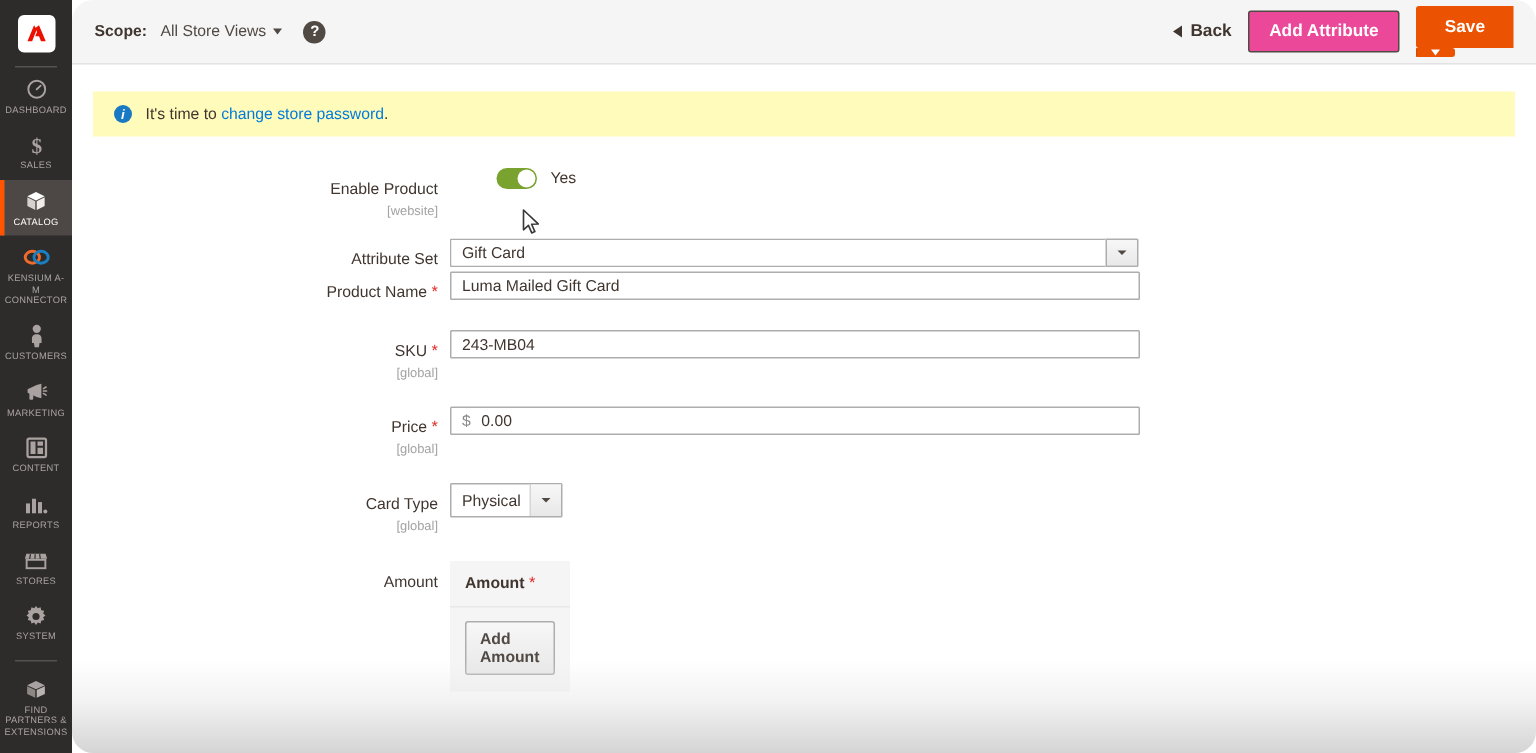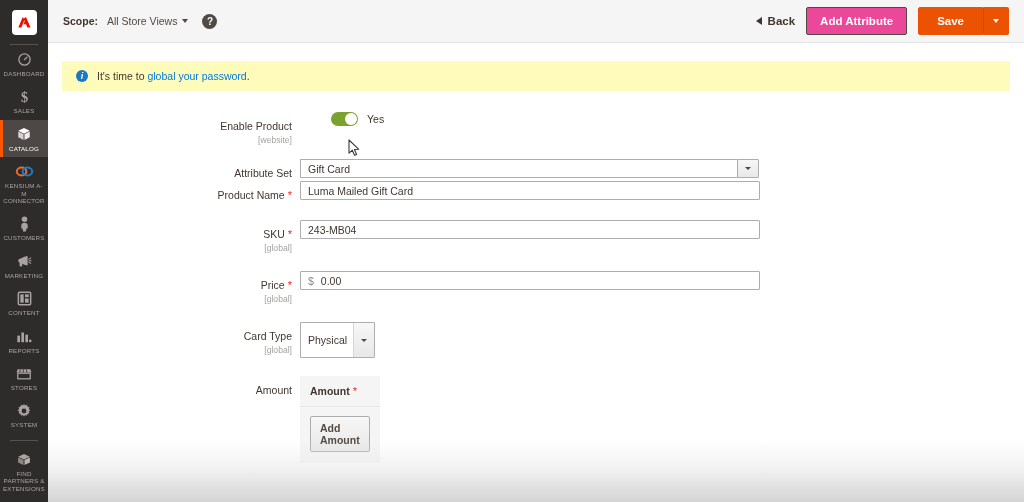--- a/index.html
+++ b/index.html
@@ -56,6 +56,7 @@
     width: 976px; height: 502px;
     background: #ffffff;
     overflow: hidden;
+    border-radius: 14px;
   }
 
   

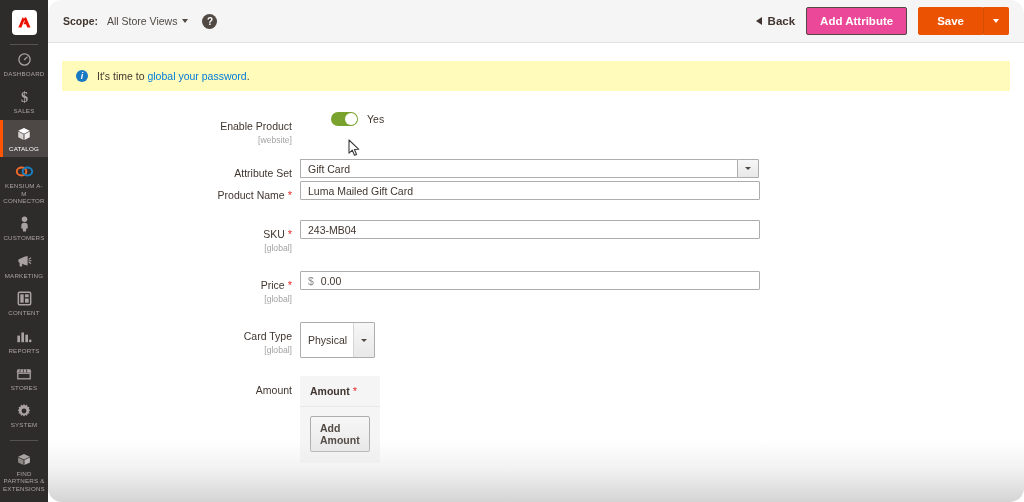--- a/index.html
+++ b/index.html
@@ -98,7 +98,7 @@
     padding: 7px 13px; border: 1px solid #514943; border-radius: 2px;
     cursor: pointer;
   }
-  .save-group { display: flex; }
+  .save-group { display: flex; flex-direction: column; }
   .btn-save {
     background: #eb5202; color: #ffffff;
     font-size: 11.5px; font-weight: bold;

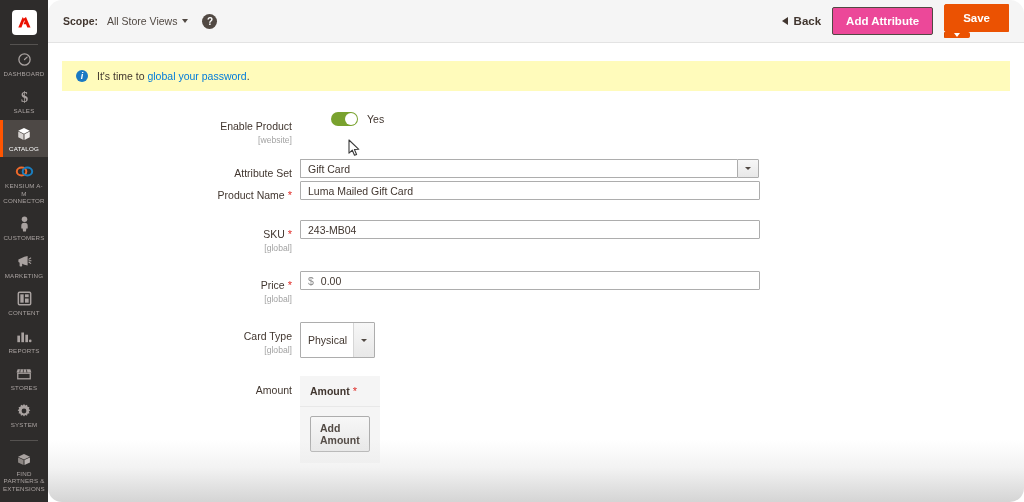--- a/index.html
+++ b/index.html
@@ -404,7 +404,7 @@
 
     <div id="banner">
       <span class="info-ico">i</span>
-      <span><span>It's time to </span><a>global your password</a><span>.</span></span>
+      <span><span>It's time to </span><a>change store password</a><span>.</span></span>
     </div>
 
     <div id="form">

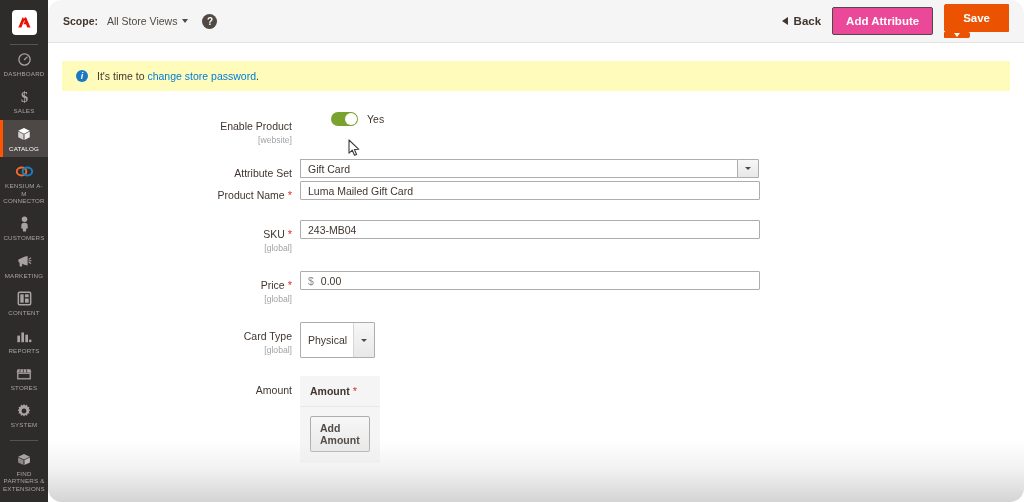--- a/index.html
+++ b/index.html
@@ -182,7 +182,7 @@
 
   
   .sel {
-    display: flex; height: 36px; border: 1px solid #adadad; border-radius: 1px;
+    display: flex; height: 23px; border: 1px solid #adadad; border-radius: 1px;
     background: #ffffff; cursor: pointer;
   }
   .sel-val {

